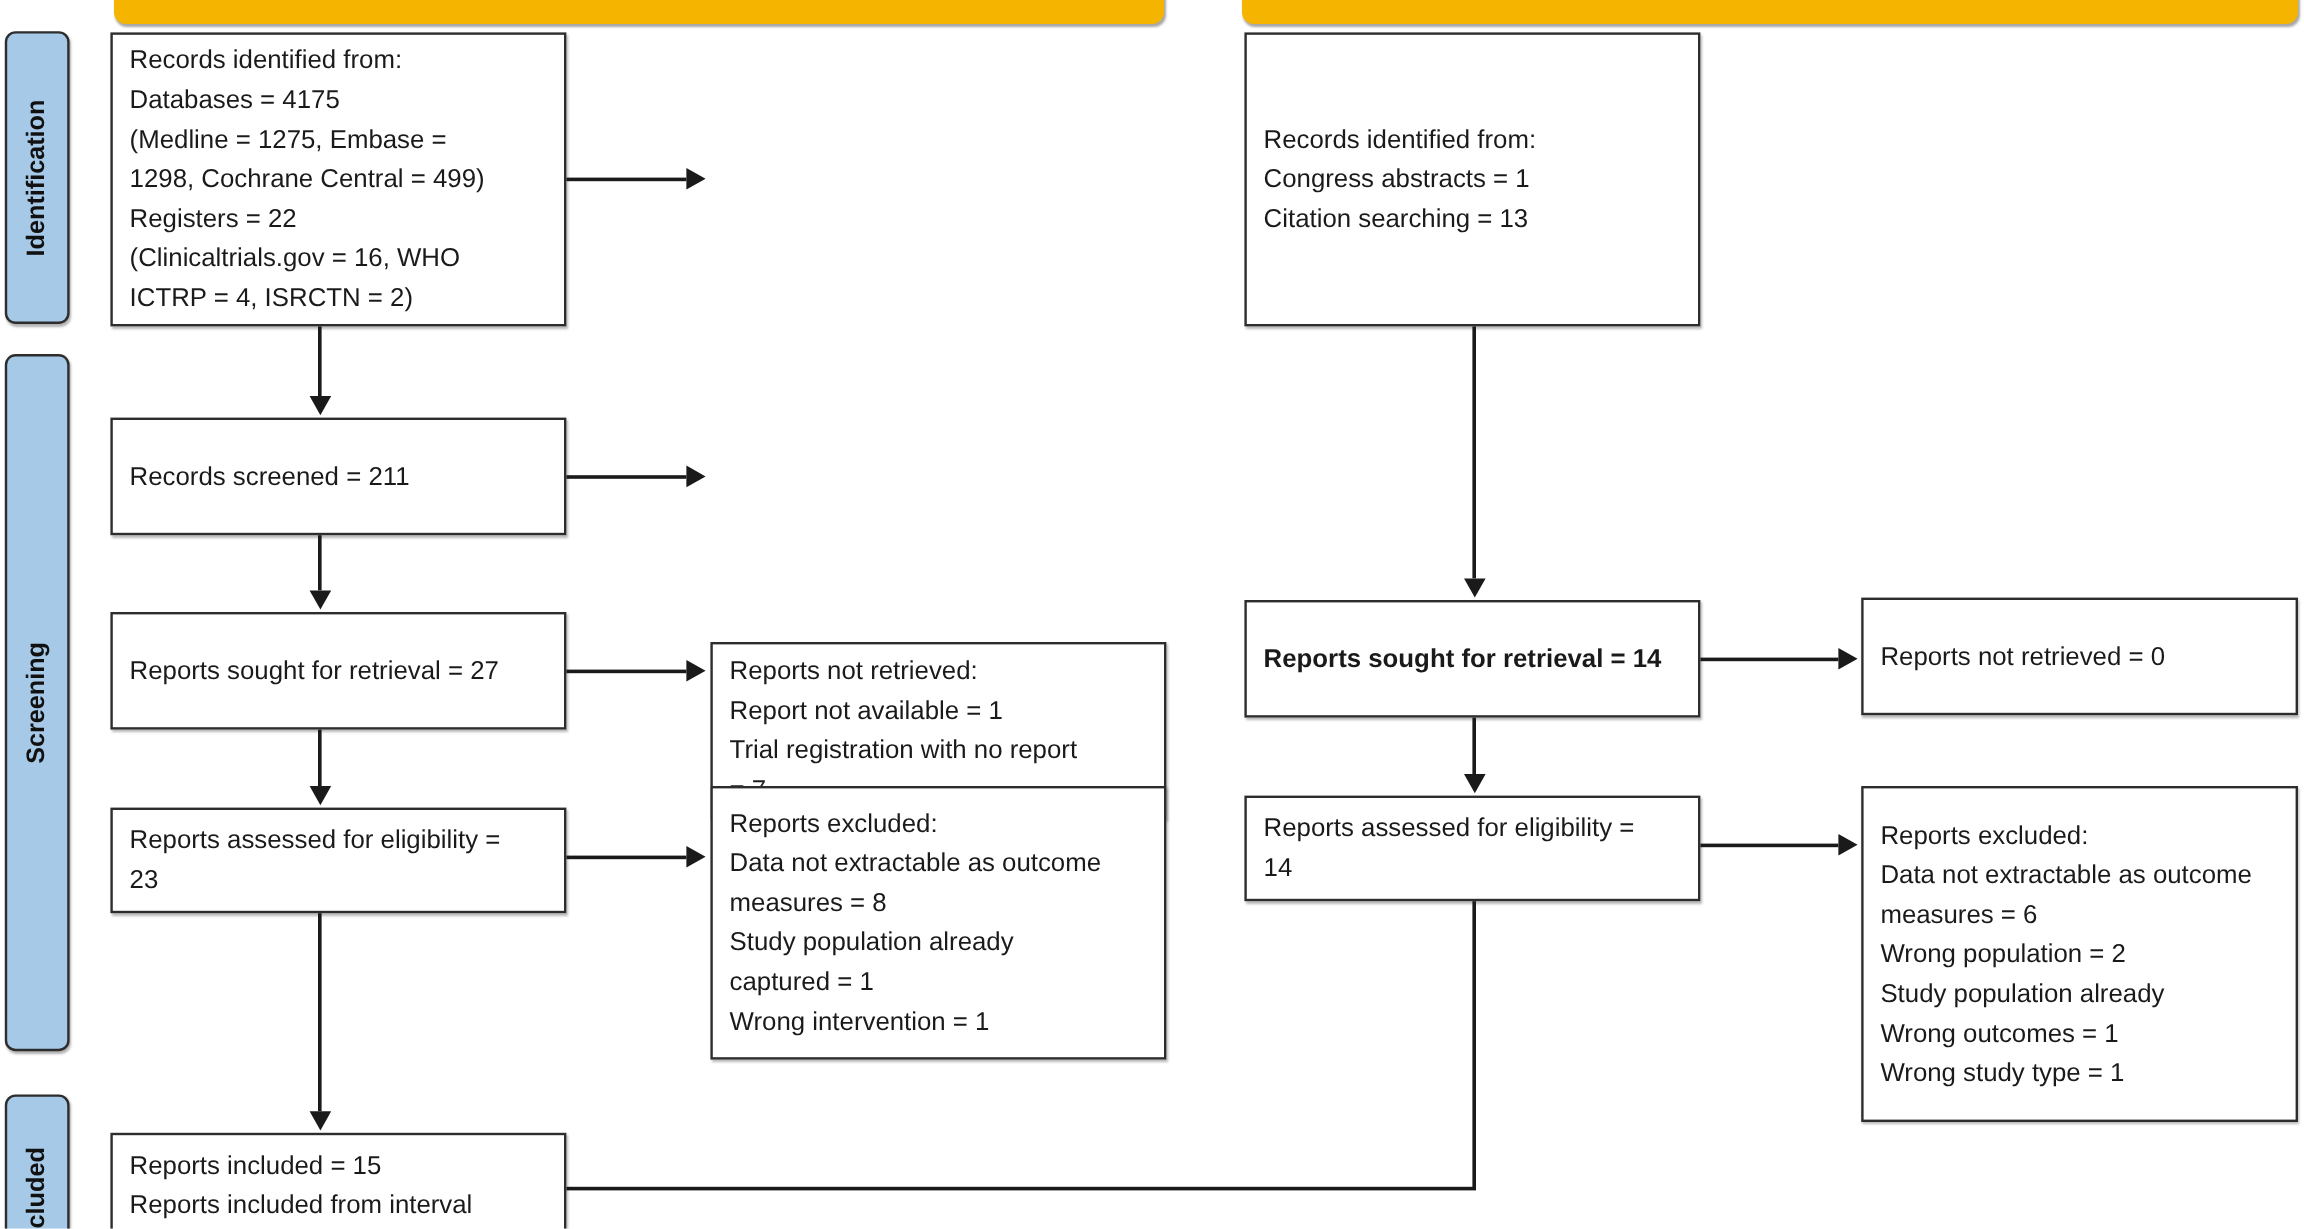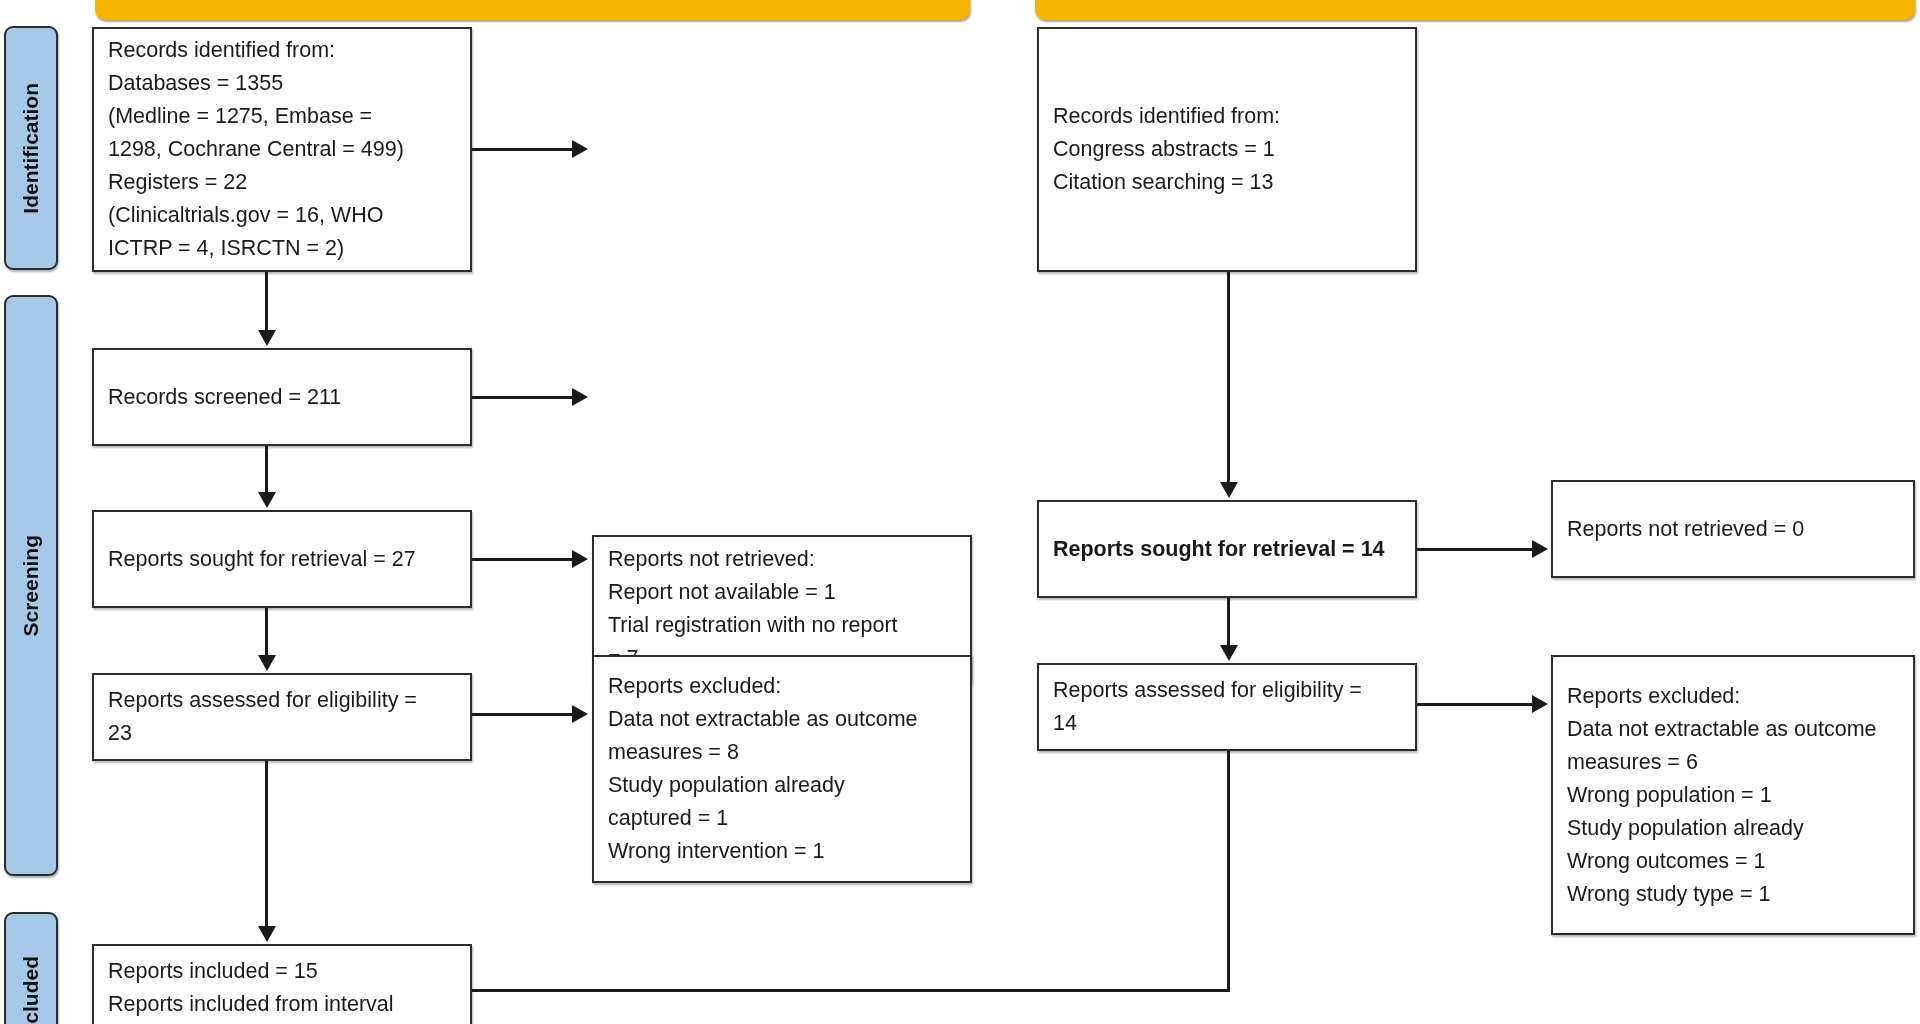--- a/index.html
+++ b/index.html
@@ -121,7 +121,7 @@
   <div class="box" style="left:92px; top:27px; width:380px; height:245px;">
     <div class="box-inner">
       <div class="box-line">Records identified from:</div>
-      <div class="box-line">Databases = 1355</div>
+      <div class="box-line">Databases = 4175</div>
       <div class="box-line">(Medline = 1275, Embase =</div>
       <div class="box-line">1298, Cochrane Central = 499)</div>
       <div class="box-line">Registers = 22</div>

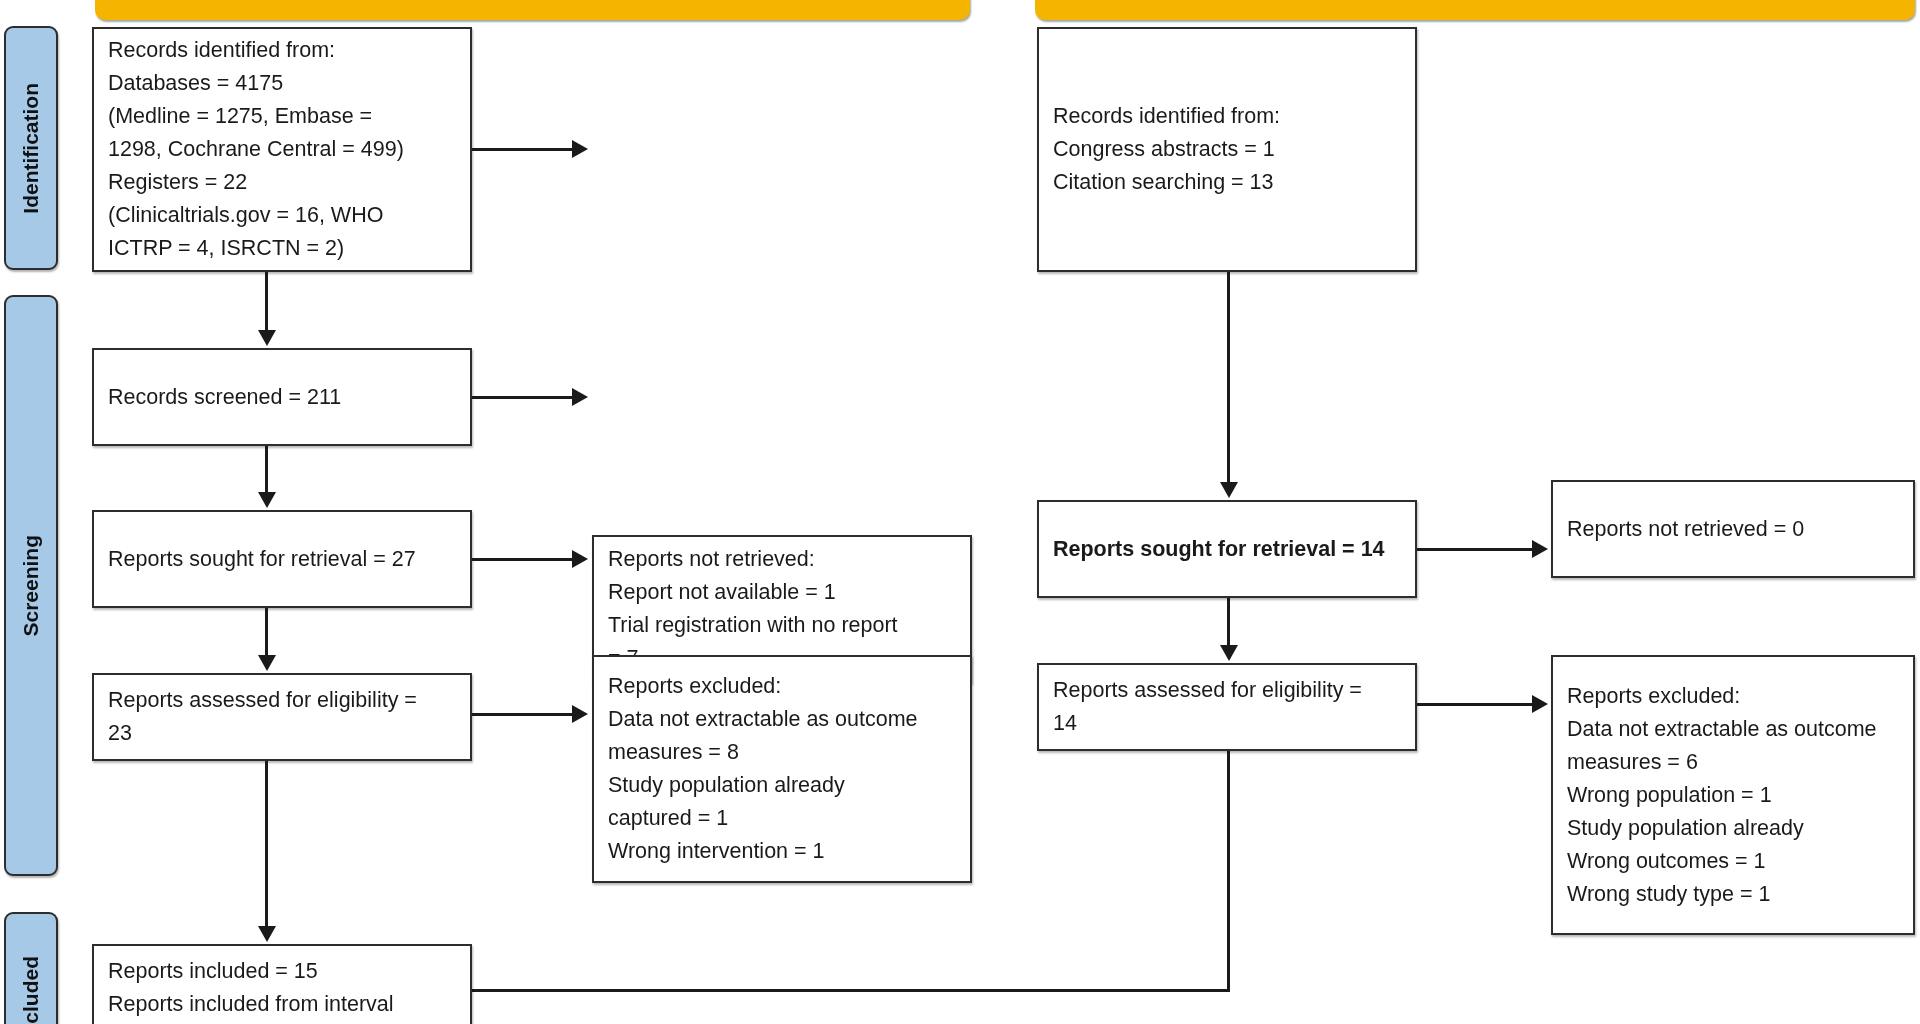--- a/index.html
+++ b/index.html
@@ -188,7 +188,7 @@
   <div class="hline" style="left:1417px; top:548px; width:115px;"></div>
   <div class="arrow-right" style="left:1532px; top:540px;"></div>
 
-  <div class="box" style="left:1551px; top:480px; width:364px; height:98px;">
+  <div class="box" style="left:1551px; top:498px; width:364px; height:98px;">
     <div class="box-inner">
       <div class="box-line">Reports not retrieved = 0</div>
     </div>

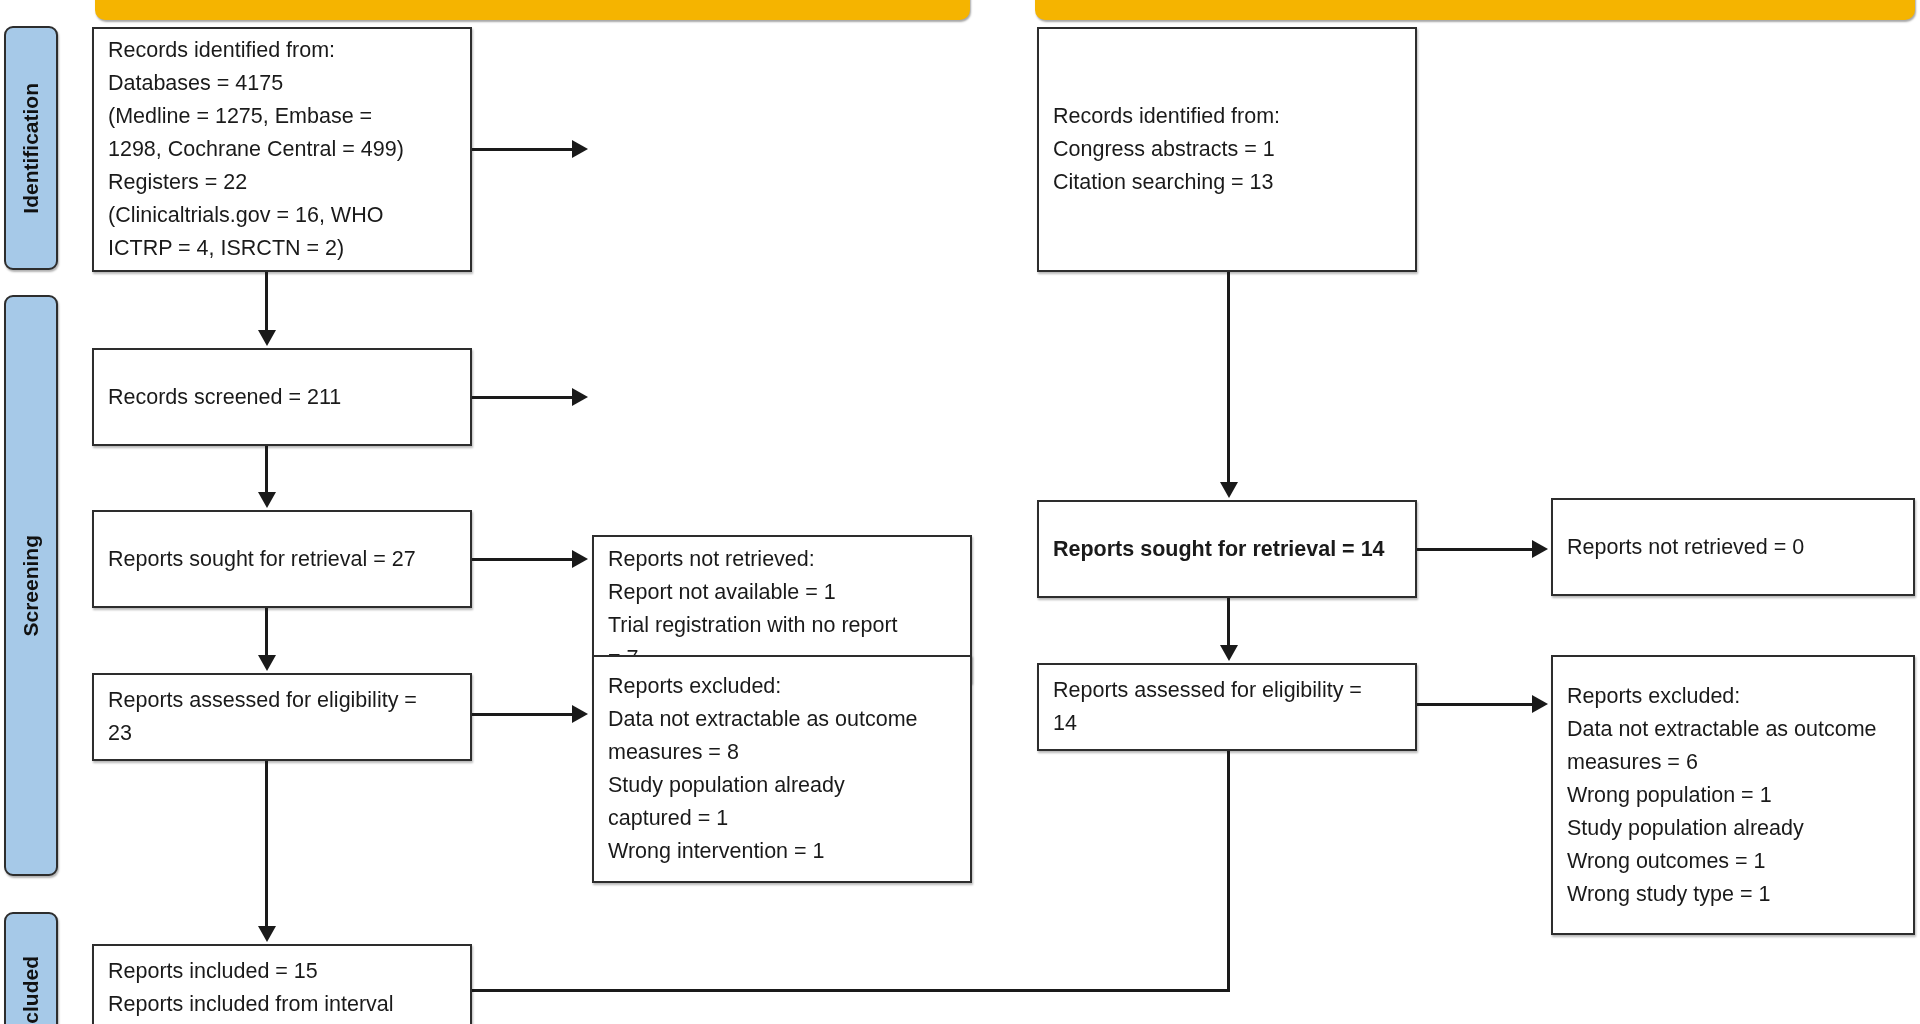--- a/index.html
+++ b/index.html
@@ -236,7 +236,7 @@
       <div class="box-line">Reports excluded:</div>
       <div class="box-line">Data not extractable as outcome</div>
       <div class="box-line">measures = 6</div>
-      <div class="box-line">Wrong population = 1</div>
+      <div class="box-line">Wrong population = 2</div>
       <div class="box-line">Study population already</div>
       <div class="box-line">Wrong outcomes = 1</div>
       <div class="box-line">Wrong study type = 1</div>

